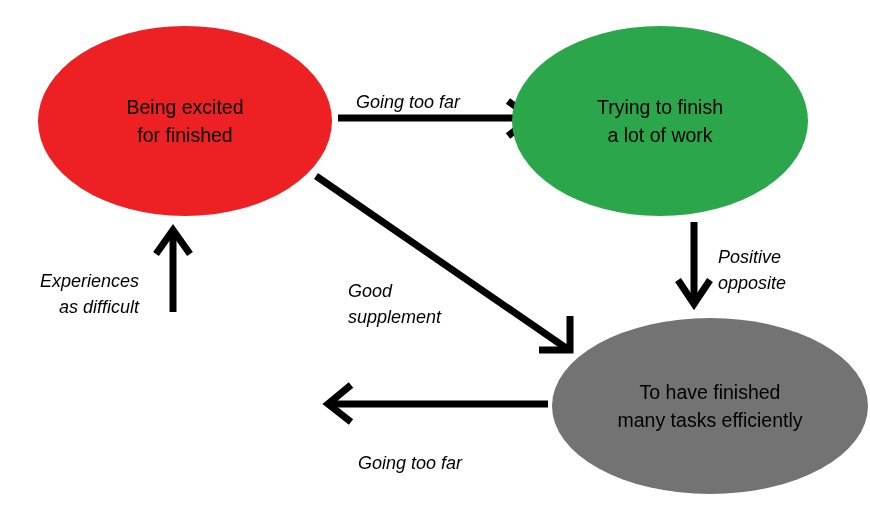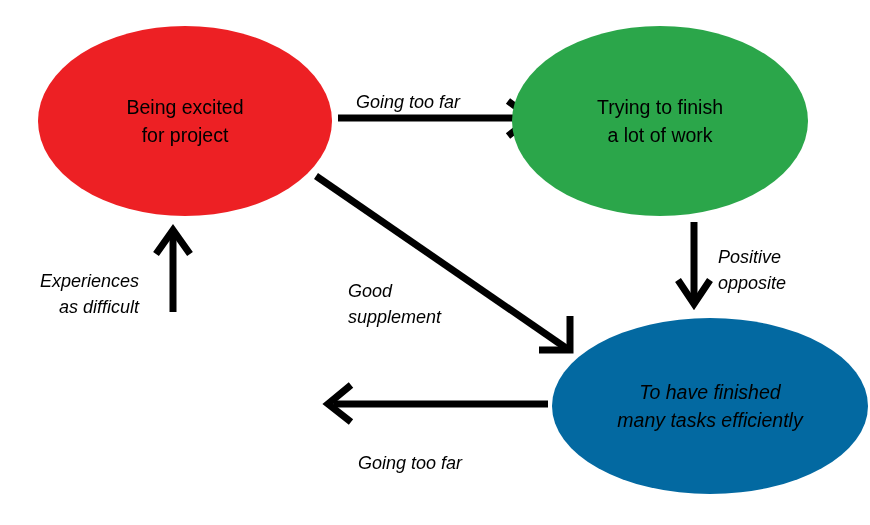--- a/index.html
+++ b/index.html
@@ -97,7 +97,7 @@
 
   <div class="node" id="node-red" style="background: rgb(237, 32, 36);">
     <span class="node-label">Being excited
-for project</span>
+for finished</span>
   </div>
 
   <div class="node" id="node-green" style="background: rgb(43, 166, 74);">

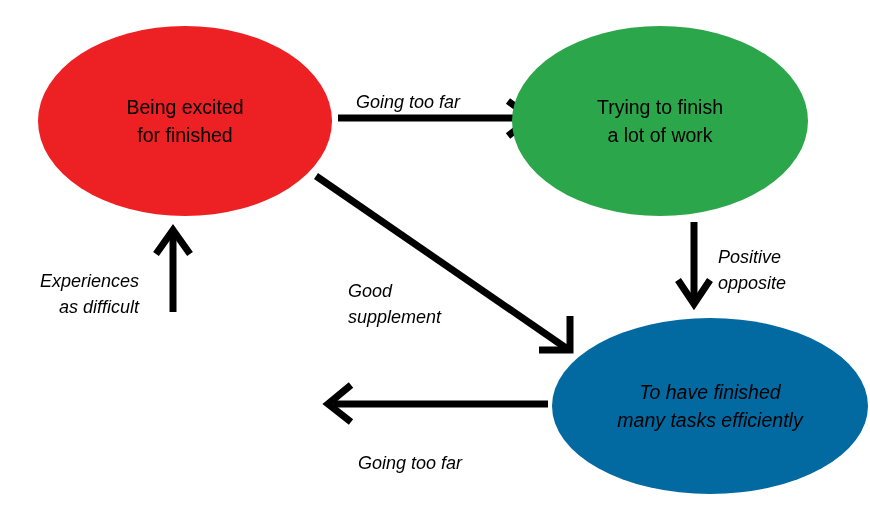--- a/index.html
+++ b/index.html
@@ -106,7 +106,7 @@
   </div>
 
 
-  <div class="node" id="node-blue" style="background: #0369a1; font-style: italic;">
+  <div class="node" id="node-blue" style="background: #737373;">
     <span class="node-label">To have finished
 many tasks efficiently</span>
   </div>

